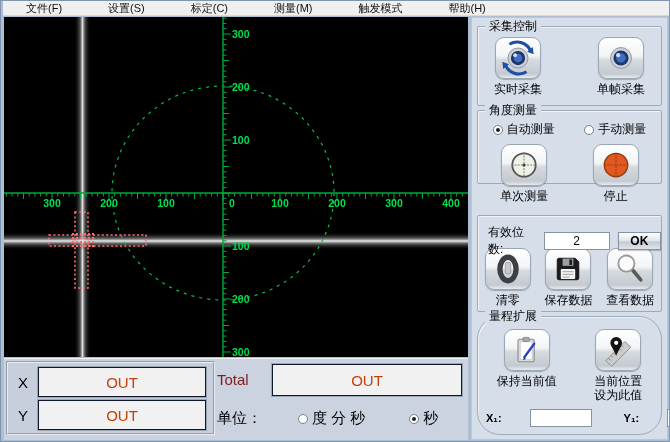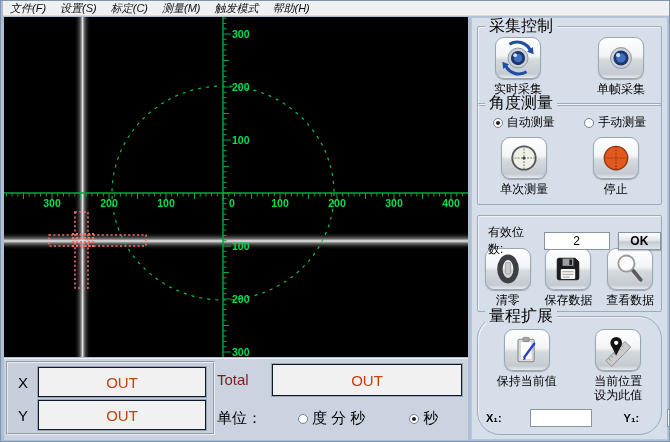--- a/index.html
+++ b/index.html
@@ -7,7 +7,7 @@
   .window{position:relative;width:670px;height:442px;background:#aebfd4;border:1px solid #7e96ad;overflow:hidden;}
   
   .menubar{position:absolute;left:2px;top:0;width:666px;height:15px;background:#f0f0f0;border-bottom:1px solid #d9d9d9;display:flex;align-items:center;font-size:11px;color:#111;}
-  .menu-item{padding:0 7px;cursor:default;font-style:italic;}
+  .menu-item{padding:0 23px;cursor:default;}
   
   .display{position:absolute;left:3px;top:16px;width:464px;height:340px;background:#000;}
   .display svg{display:block;}

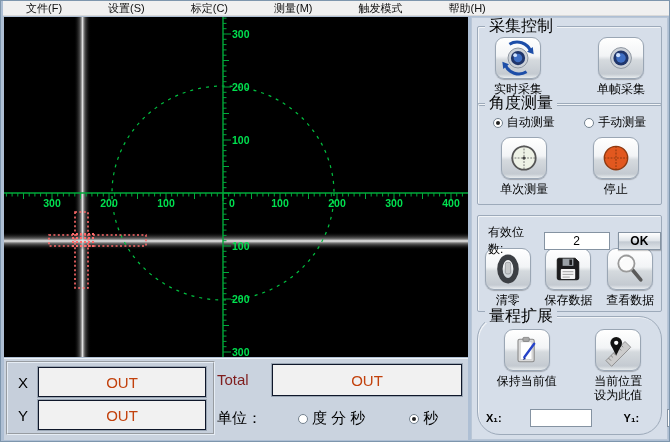--- a/index.html
+++ b/index.html
@@ -14,7 +14,7 @@
   
   .right-panel{position:absolute;left:470px;top:16px;width:197px;height:423px;background:#d6dee9;border:1px solid #b9c6d6;font-size:12px;color:#000;}
   .group{position:absolute;left:5px;width:185px;border:1px solid #9daaba;border-radius:2px;box-shadow:inset 1px 1px 0 rgba(255,255,255,.65);}
-  .group-title{position:absolute;top:-8px;left:7px;background:#d6dee9;padding:0 4px;font-size:16px;line-height:14px;}
+  .group-title{position:absolute;top:-8px;left:7px;background:#d6dee9;padding:0 4px;font-size:12px;line-height:14px;}
   .btn-row{display:flex;justify-content:space-around;align-items:flex-start;}
   .icon-btn{display:flex;flex-direction:column;align-items:center;cursor:pointer;}
   .glossy{width:46px;height:42px;border:1px solid #9aa6b4;border-radius:9px;background:linear-gradient(#ffffff, #f2f4f6 45%, #d5dade 55%, #c4cad1 90%, #e8ecef);box-shadow:inset 0 1px 0 #fff, 0 1px 1px rgba(0,0,0,.25);display:flex;align-items:center;justify-content:center;}

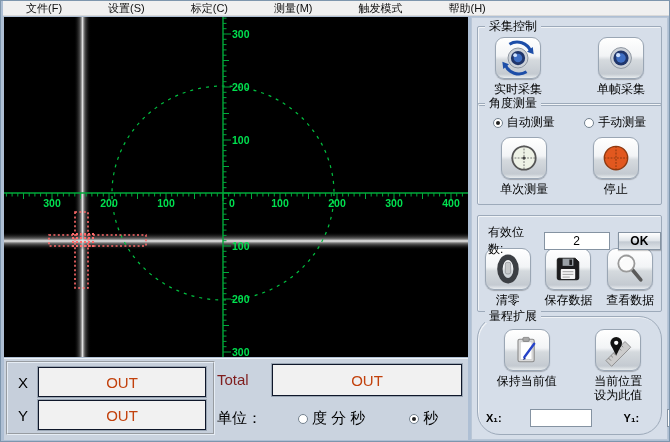--- a/index.html
+++ b/index.html
@@ -279,7 +279,7 @@
       </div>
     </div>
 
-    <div class="group" style="top:85px;height:102px;">
+    <div class="group" style="top:92px;height:74px;">
       <div class="group-title">角度测量</div>
       <div style="display:flex;justify-content:space-around;margin-top:10px;">
         <label class="radio-row">

